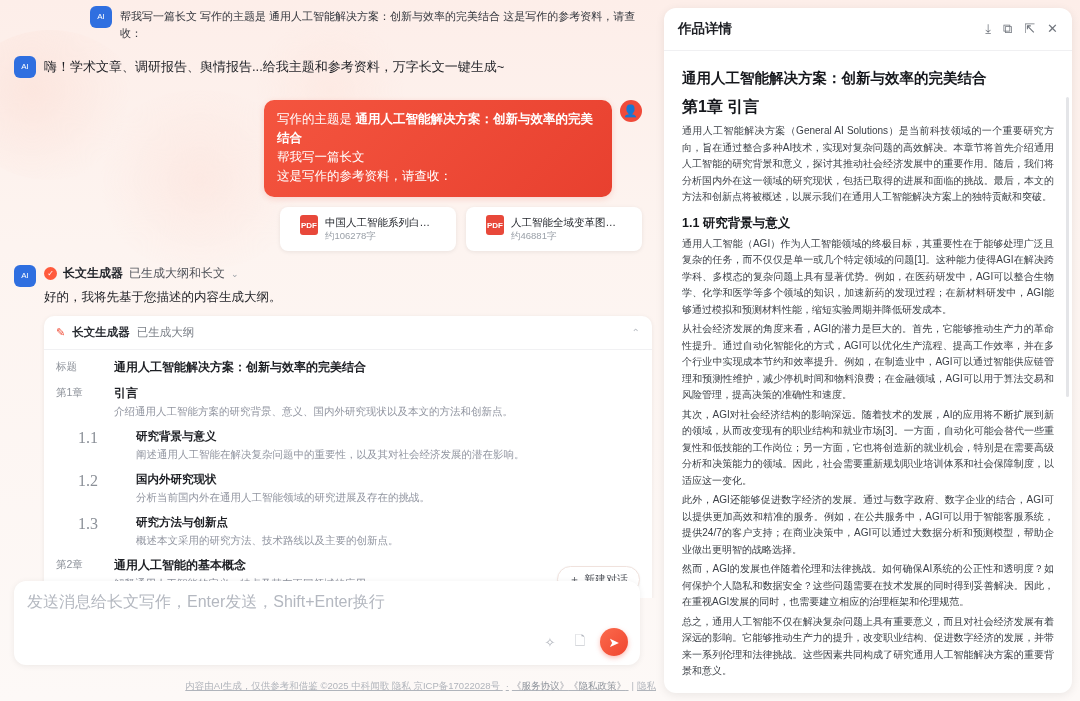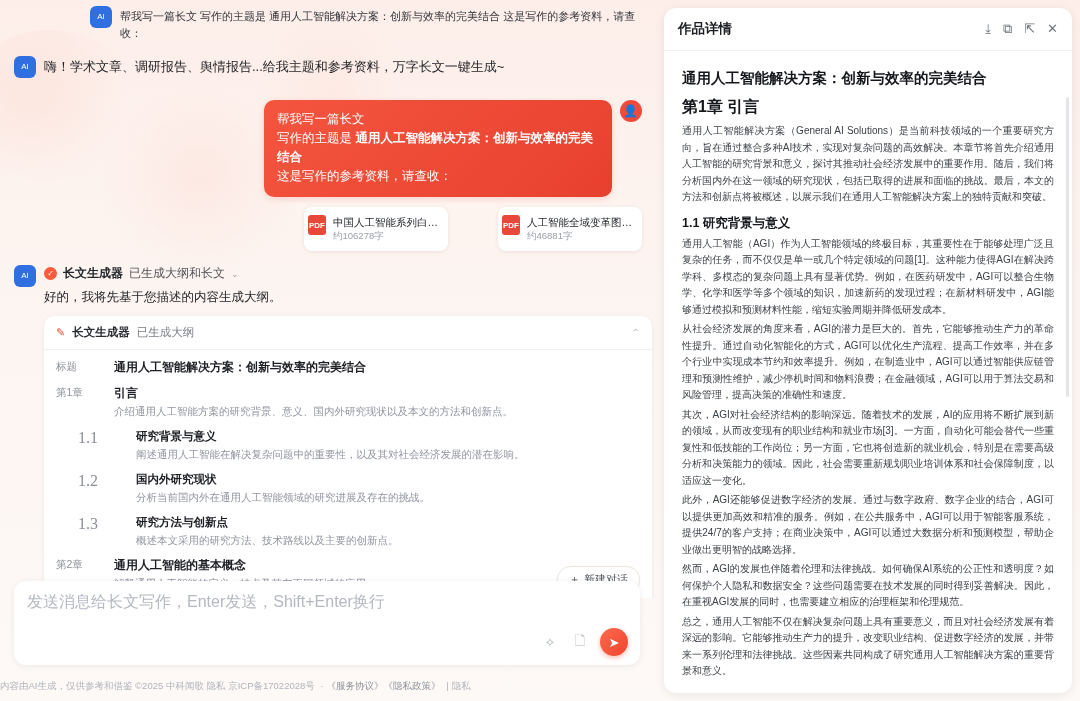--- a/index.html
+++ b/index.html
@@ -401,10 +401,10 @@
 
       <div class="row right" style="margin-top:22px;">
         <div class="bubble-user">
-          <div>帮我写一篇长文</div>
           <div>
             <span>写作的主题是 </span><span class="b">通用人工智能解决方案：创新与效率的完美结合</span>
           </div>
+          <div>帮我写一篇长文</div>
           <div>这是写作的参考资料，请查收：</div>
         </div>
         <div class="avatar user">

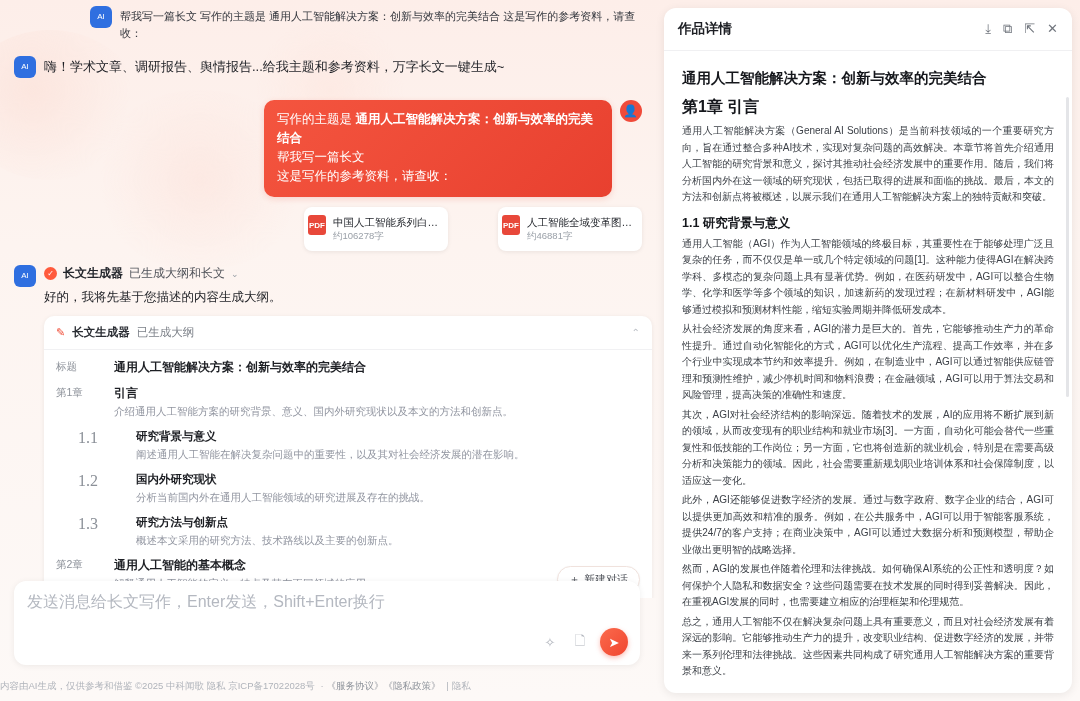--- a/index.html
+++ b/index.html
@@ -108,11 +108,10 @@
     background: #fff;
     border-radius: 8px;
     box-shadow: 0 1px 4px rgba(0,0,0,.08);
-    padding: 8px 4px;
+    padding: 8px 20px;
     display: flex;
     align-items: flex-start;
     gap: 7px;
-    margin-left: 40px;
   }
   .pdf-icon {
     width: 18px; height: 20px;

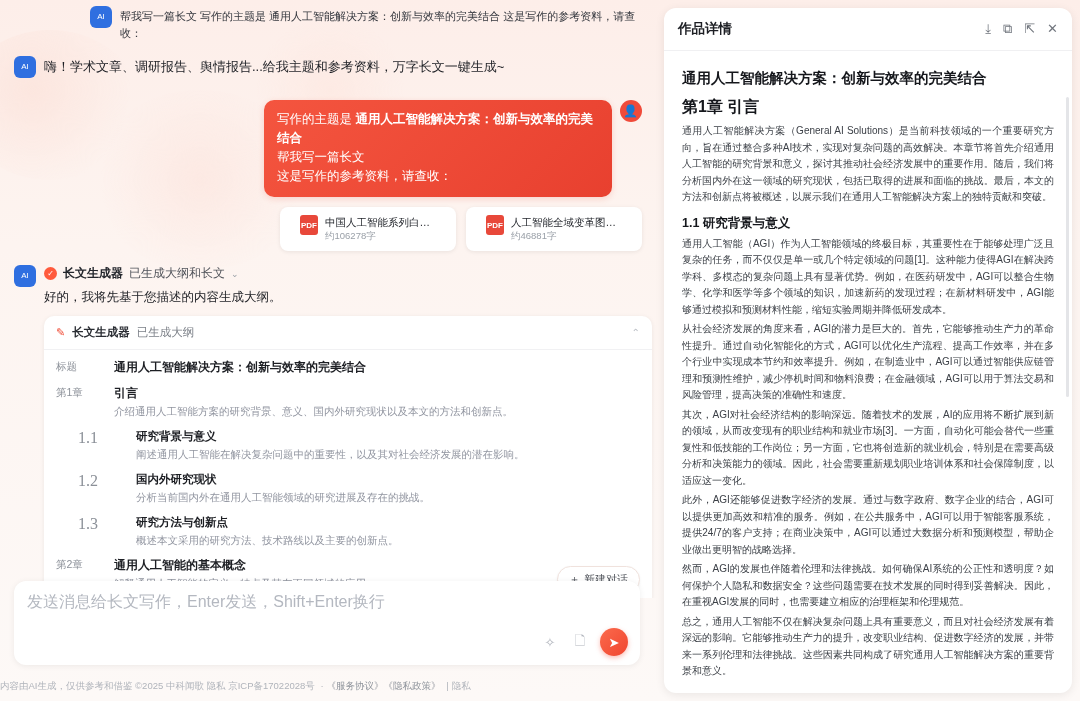--- a/index.html
+++ b/index.html
@@ -279,10 +279,11 @@
     bottom: 8px;
     left: 0;
     width: 656px;
-    text-align: left;
+    text-align: right;
     font-size: 9.5px;
     color: #b0b4bb;
     line-height: 14px;
+    text-decoration: underline;
   }
   .footer a { color: #8e939b; text-decoration: none; }
   .footer .sep { margin: 0 3px; }

